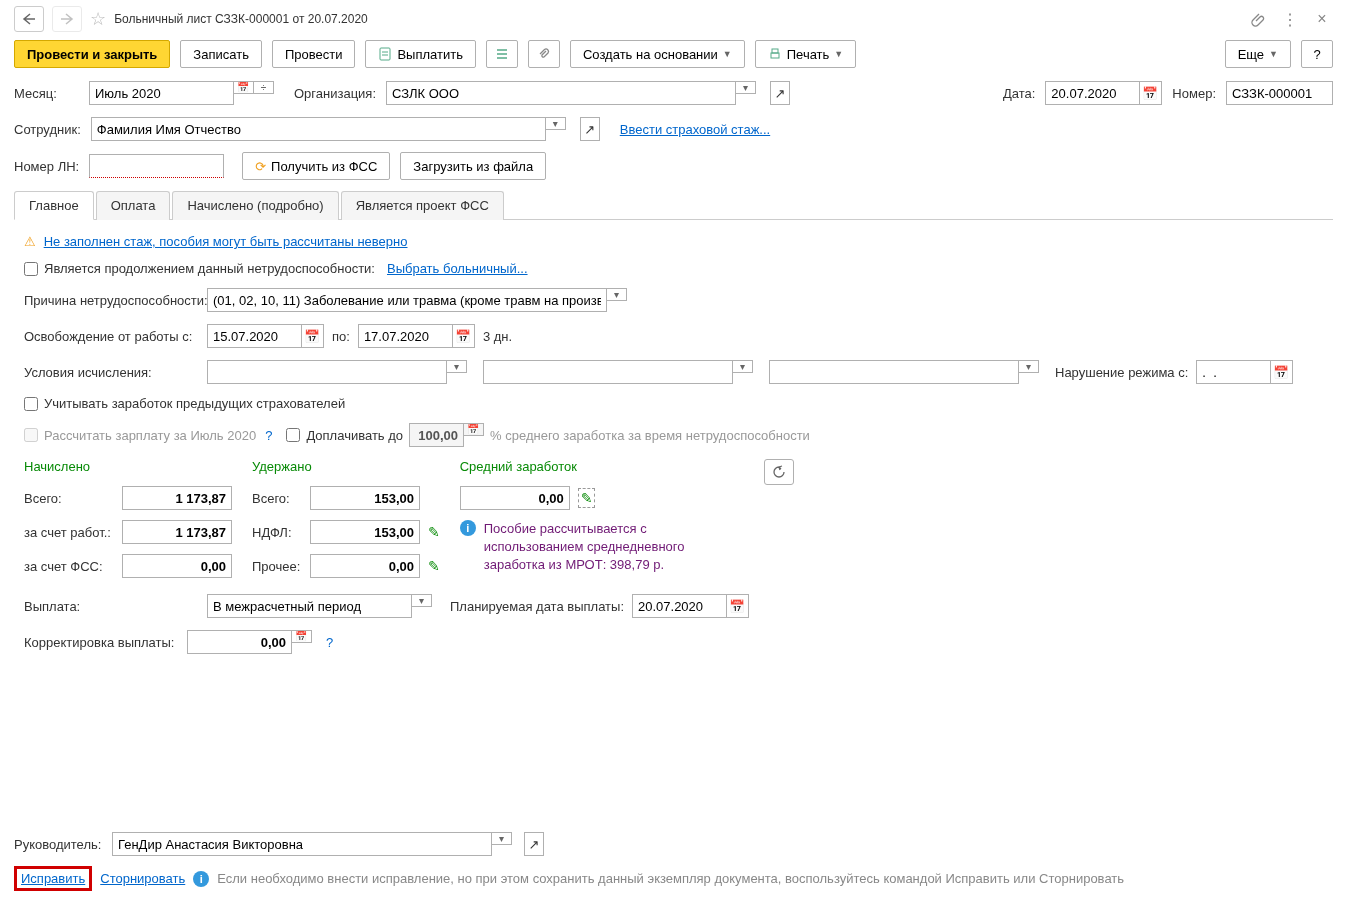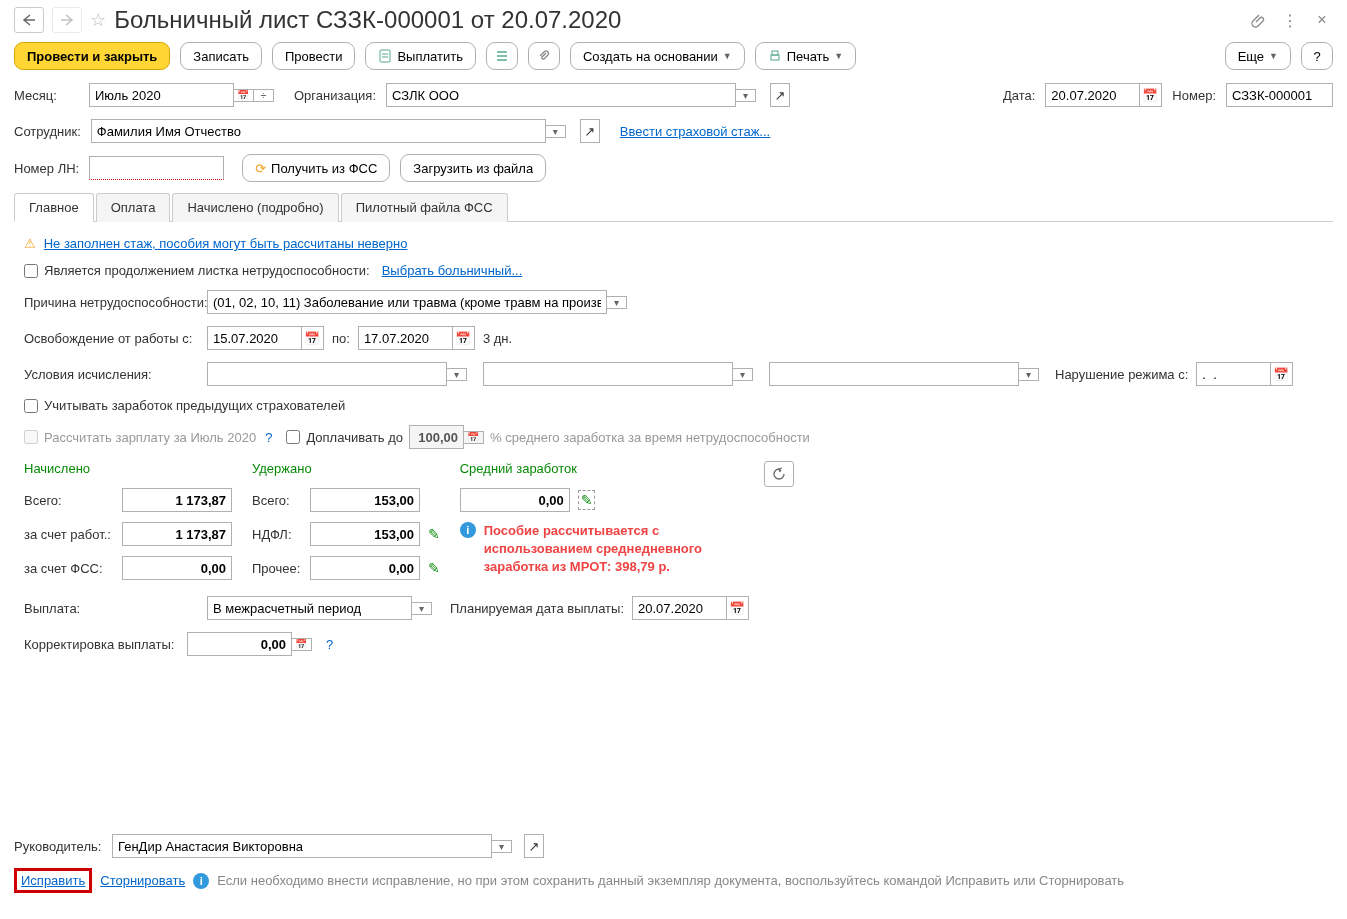--- a/index.html
+++ b/index.html
@@ -11,7 +11,7 @@
 .nav-btn { width: 30px; height: 26px; border: 1px solid #ccc; background: #fff; border-radius: 3px; display: inline-flex; align-items: center; justify-content: center; cursor: pointer; }
 .nav-btn.disabled { opacity: 0.4; }
 .star-icon { color: #bbb; font-size: 18px; }
-.page-title { font-size: 24px; font-weight: normal; color: #333; flex: 1; }
+.page-title { font-size: 12px; font-weight: normal; color: #333; flex: 1; }
 .hdr-right { display: flex; gap: 10px; align-items: center; }
 .icon-btn { width: 22px; height: 22px; display: inline-flex; align-items: center; justify-content: center; cursor: pointer; color: #888; }
 

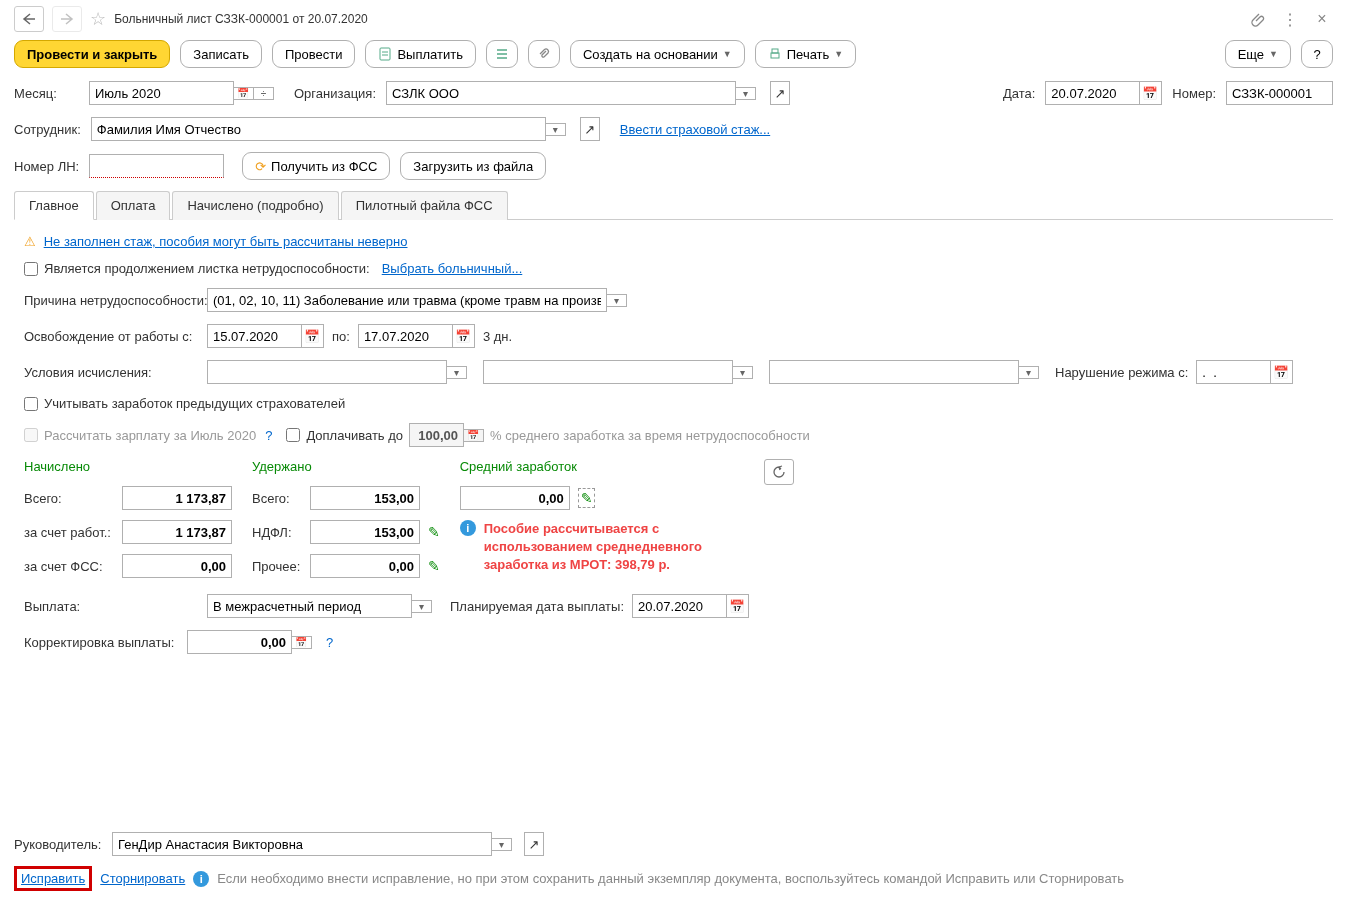--- a/index.html
+++ b/index.html
@@ -16,7 +16,7 @@
 .icon-btn { width: 22px; height: 22px; display: inline-flex; align-items: center; justify-content: center; cursor: pointer; color: #888; }
 
 .toolbar { display: flex; gap: 10px; align-items: center; margin-bottom: 12px; }
-.btn { height: 28px; padding: 0 12px; border: 1px solid #b0b0b0; background: #fff; border-radius: 9px; font-size: 13px; cursor: pointer; display: inline-flex; align-items: center; gap: 5px; }
+.btn { height: 28px; padding: 0 12px; border: 1px solid #b0b0b0; background: #fff; border-radius: 2px; font-size: 13px; cursor: pointer; display: inline-flex; align-items: center; gap: 5px; }
 .btn.yellow { background: #ffd633; border-color: #d4a800; font-weight: bold; }
 .btn.icon-only { width: 32px; padding: 0; justify-content: center; }
 .btn .caret { font-size: 9px; color: #666; }

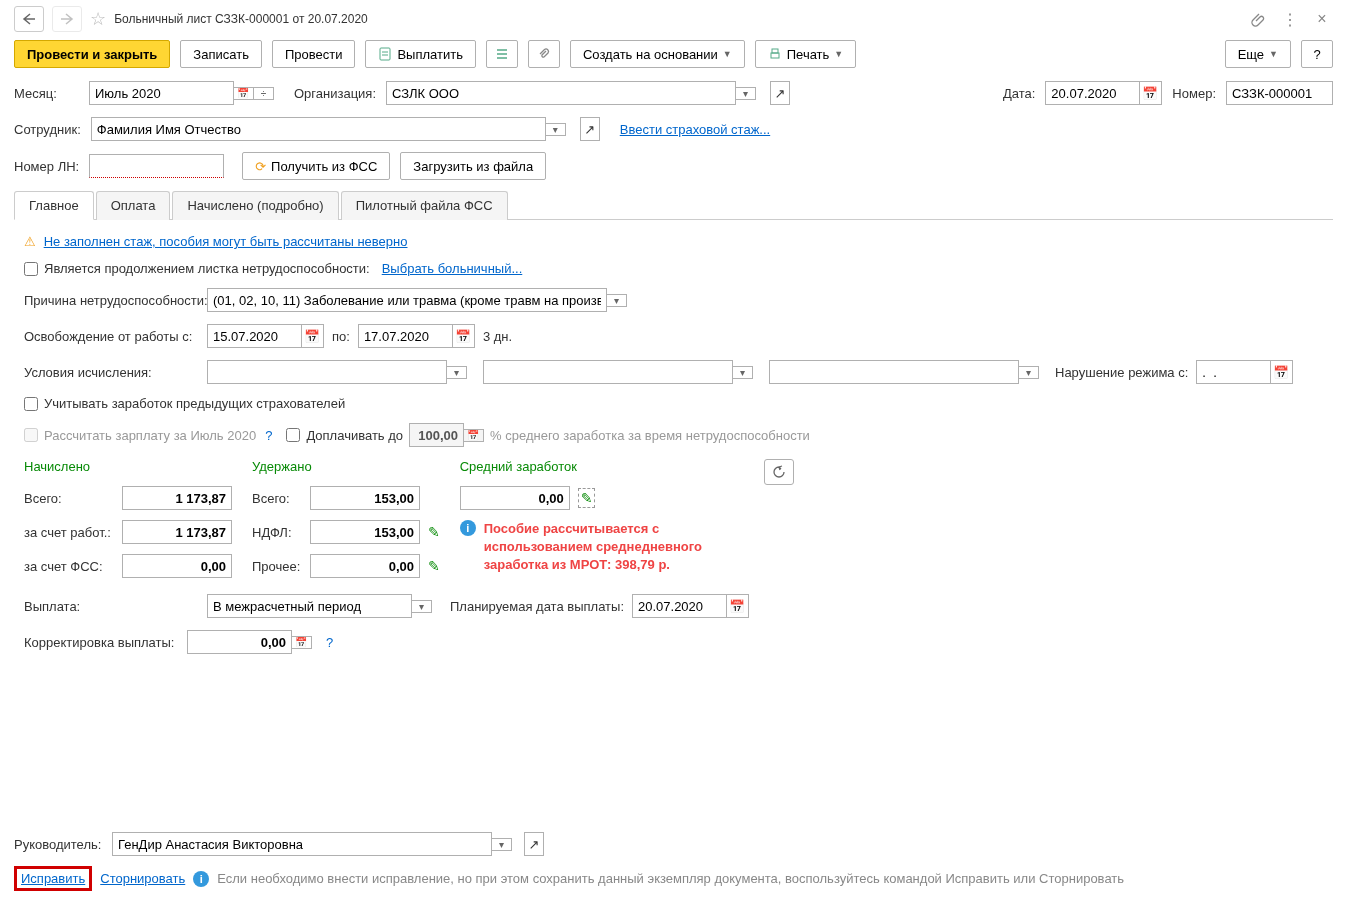--- a/index.html
+++ b/index.html
@@ -26,7 +26,7 @@
 .form-label { min-width: 65px; color: #333; }
 .input { height: 24px; border: 1px solid #b0b0b0; padding: 0 5px; font-size: 13px; background: #fff; }
 .input.red-border { border-bottom: 1px dotted #cc0000; }
-.combo { display: inline-flex; align-items: center; height: 24px; }
+.combo { display: inline-flex; align-items: flex-start; height: 24px; }
 .combo .input { border-radius: 0; }
 .combo-btn { width: 20px; border: 1px solid #b0b0b0; border-left: none; background: #fff; display: inline-flex; align-items: center; justify-content: center; cursor: pointer; font-size: 10px; color: #666; }
 .combo-btn:first-of-type { }

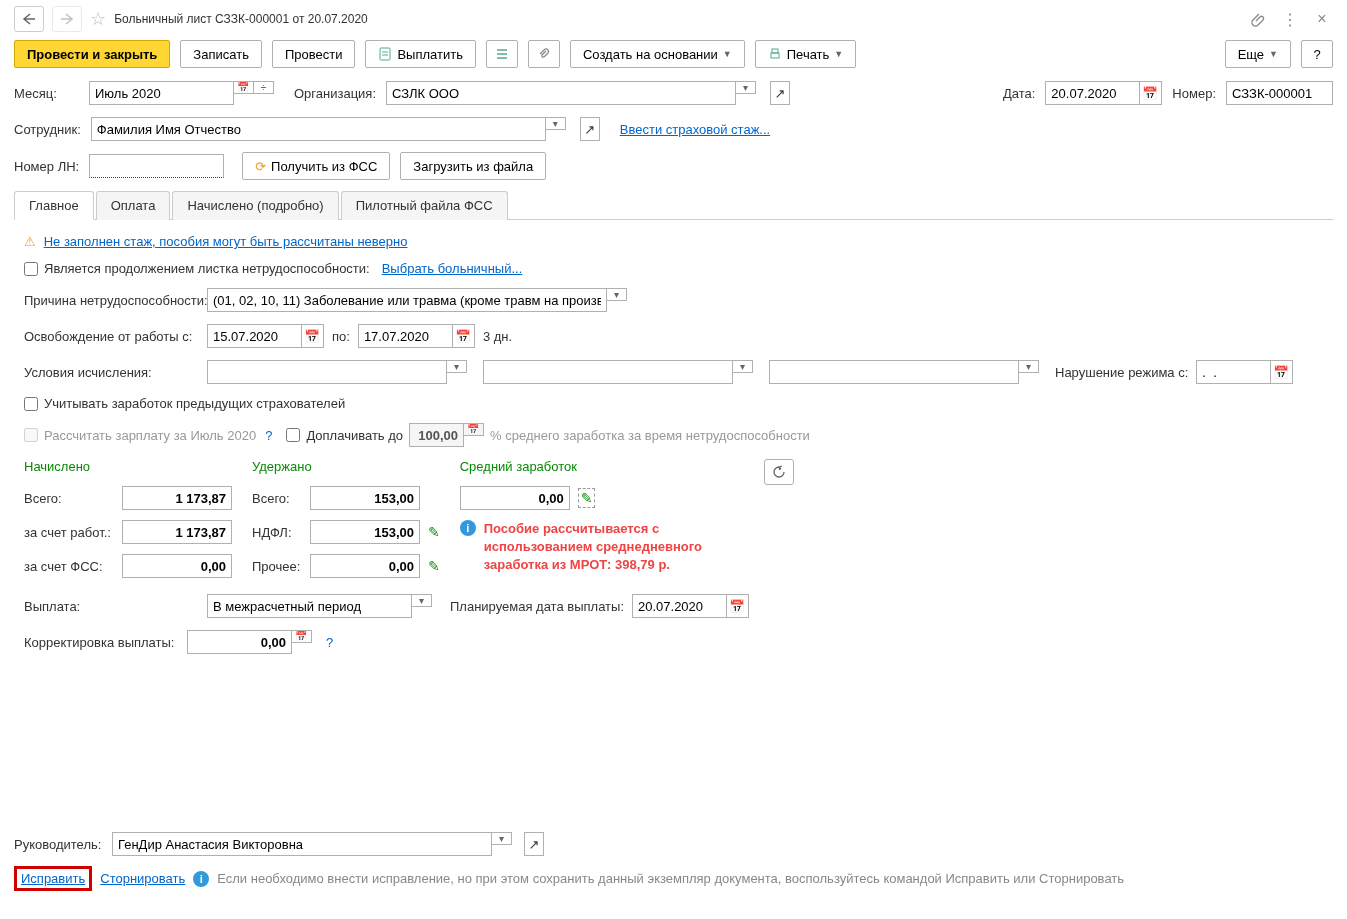--- a/index.html
+++ b/index.html
@@ -184,7 +184,7 @@
   <div class="tab active">Главное</div>
   <div class="tab">Оплата</div>
   <div class="tab">Начислено (подробно)</div>
-  <div class="tab">Пилотный файла ФСС</div>
+  <div class="tab">Является проект ФСС</div>
 </div>
 
 <div class="tab-content">

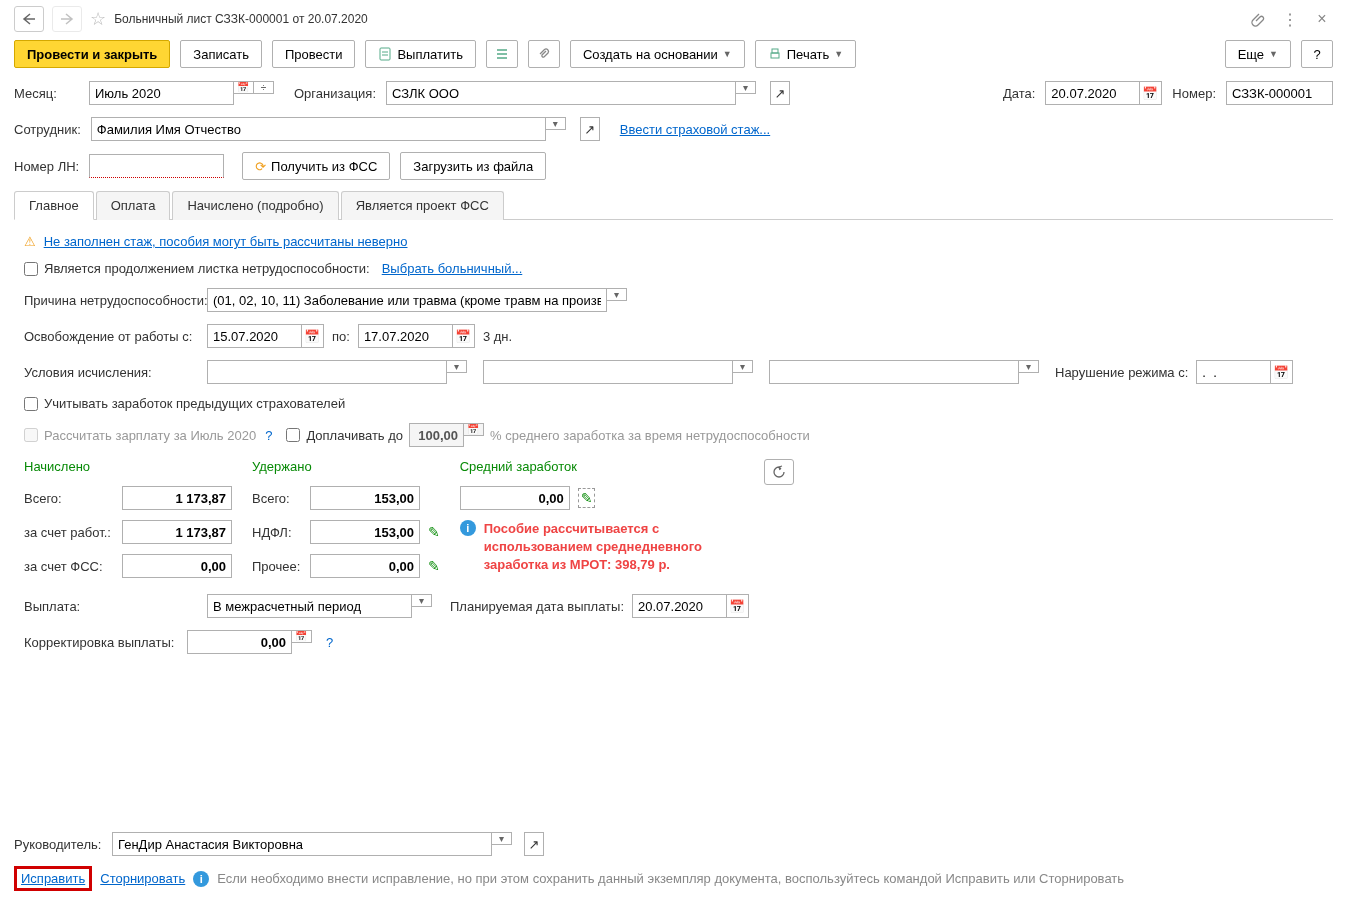--- a/index.html
+++ b/index.html
@@ -196,7 +196,7 @@
 
   <div class="checkbox-row">
     <input type="checkbox" class="checkbox" style="">
-    <span class="lbl">Является продолжением листка нетрудоспособности:</span>
+    <span class="lbl">Является продолжением данный нетрудоспособности:</span>
     <a class="blue" style="margin-left:6px">Выбрать больничный...</a>
   </div>
 

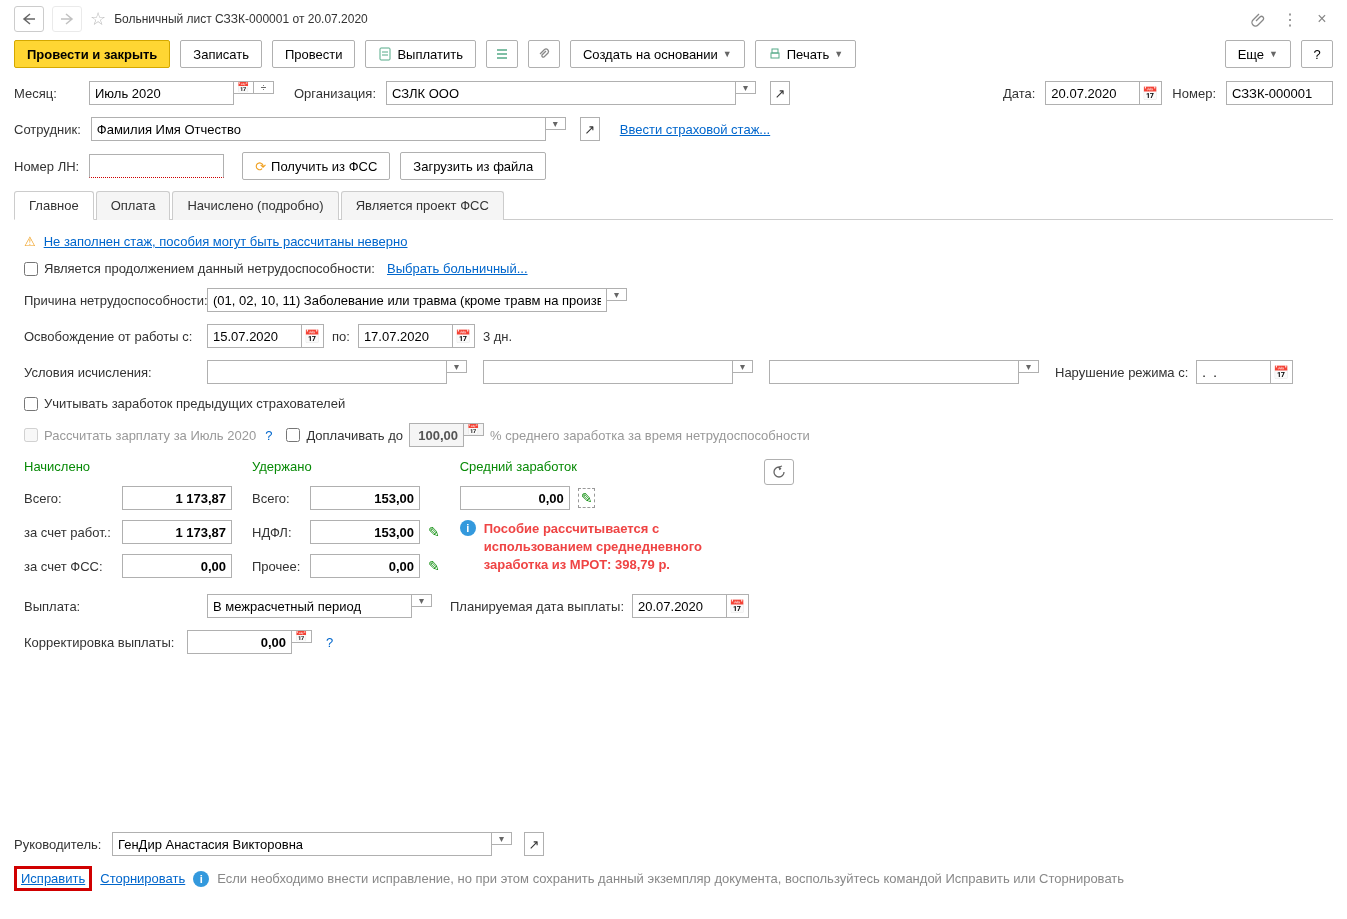--- a/index.html
+++ b/index.html
@@ -58,7 +58,7 @@
 .totals-line .input { width: 110px; text-align: right; }
 .pencil { color: #078a06; cursor: pointer; font-size: 14px; }
 .info-circle { width: 16px; height: 16px; border-radius: 50%; background: #3399dd; color: #fff; display: inline-flex; align-items: center; justify-content: center; font-size: 11px; font-weight: bold; }
-.info-text { color: #ef4444; max-width: 220px; line-height: 1.4; font-weight: bold; }
+.info-text { color: #701a75; max-width: 220px; line-height: 1.4; }
 .refresh-btn { width: 30px; height: 26px; border: 1px solid #b0b0b0; background: #fff; border-radius: 3px; display: inline-flex; align-items: center; justify-content: center; cursor: pointer; }
 
 .footer-sec { margin-top: 10px; }

